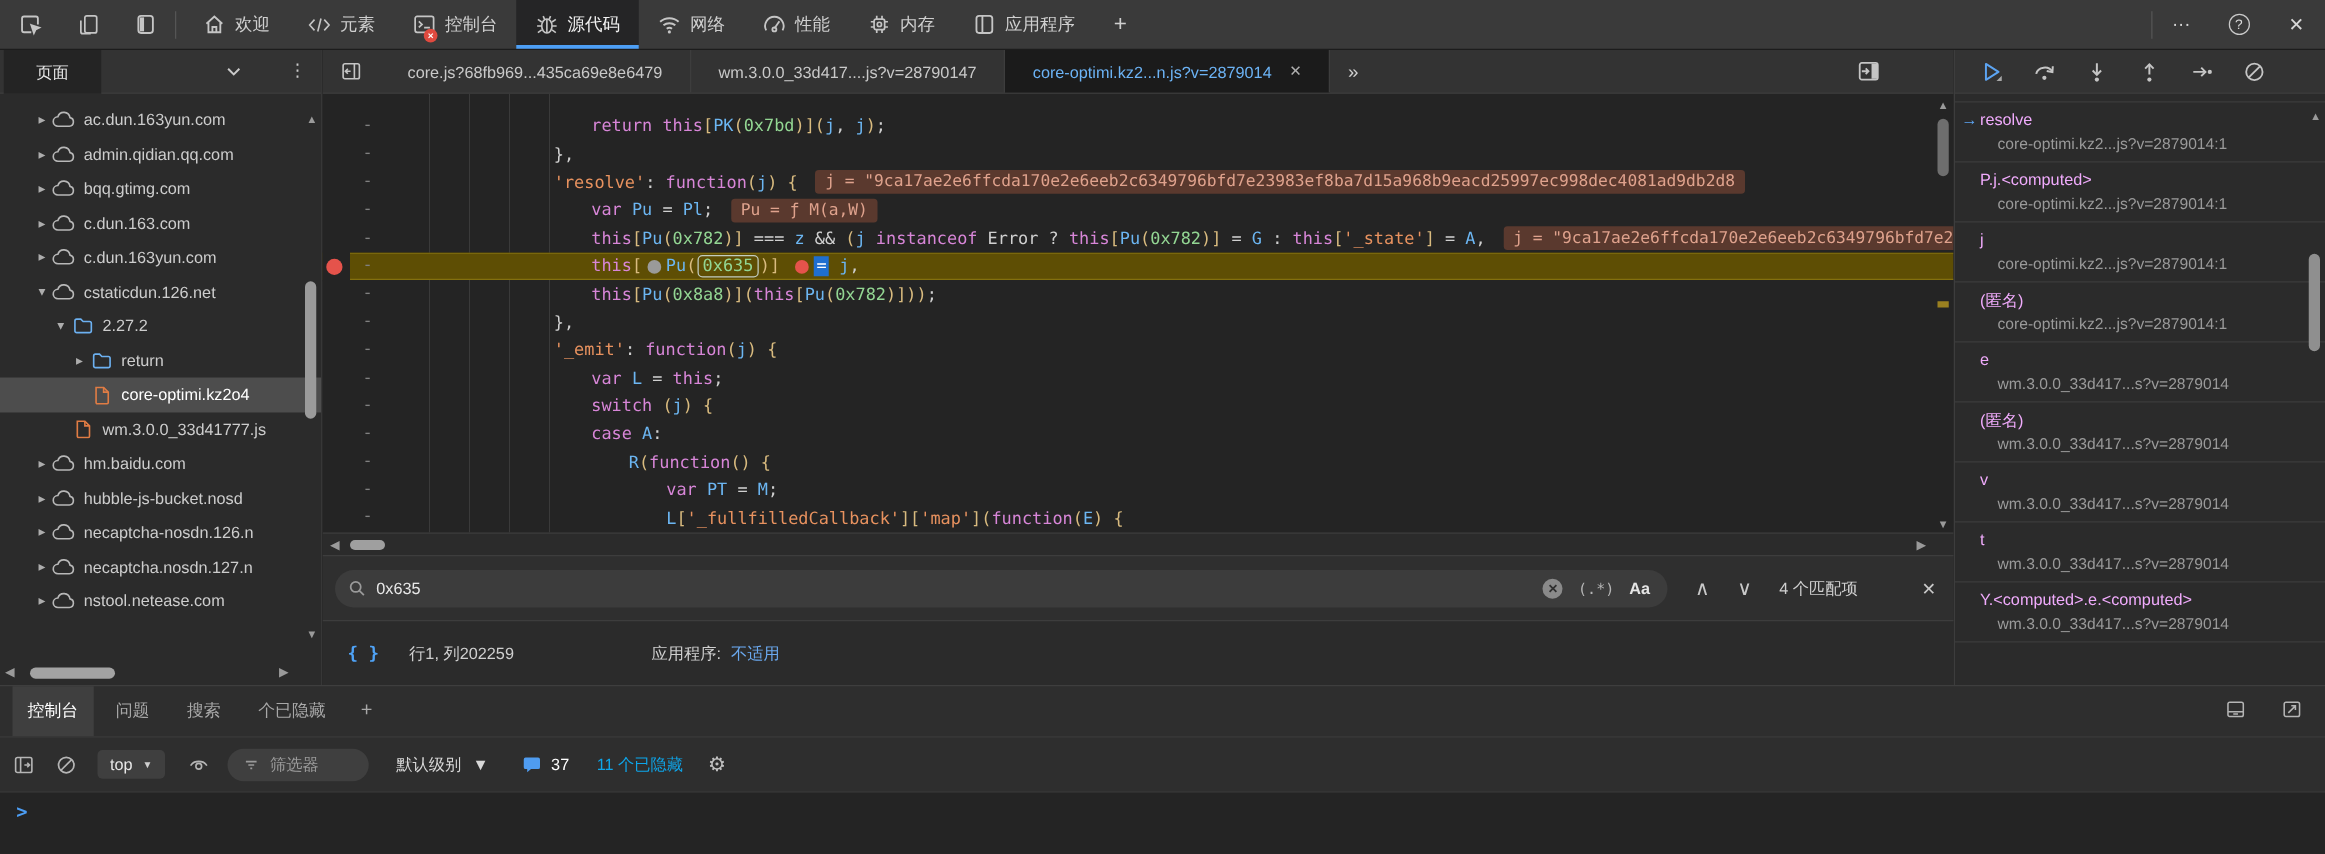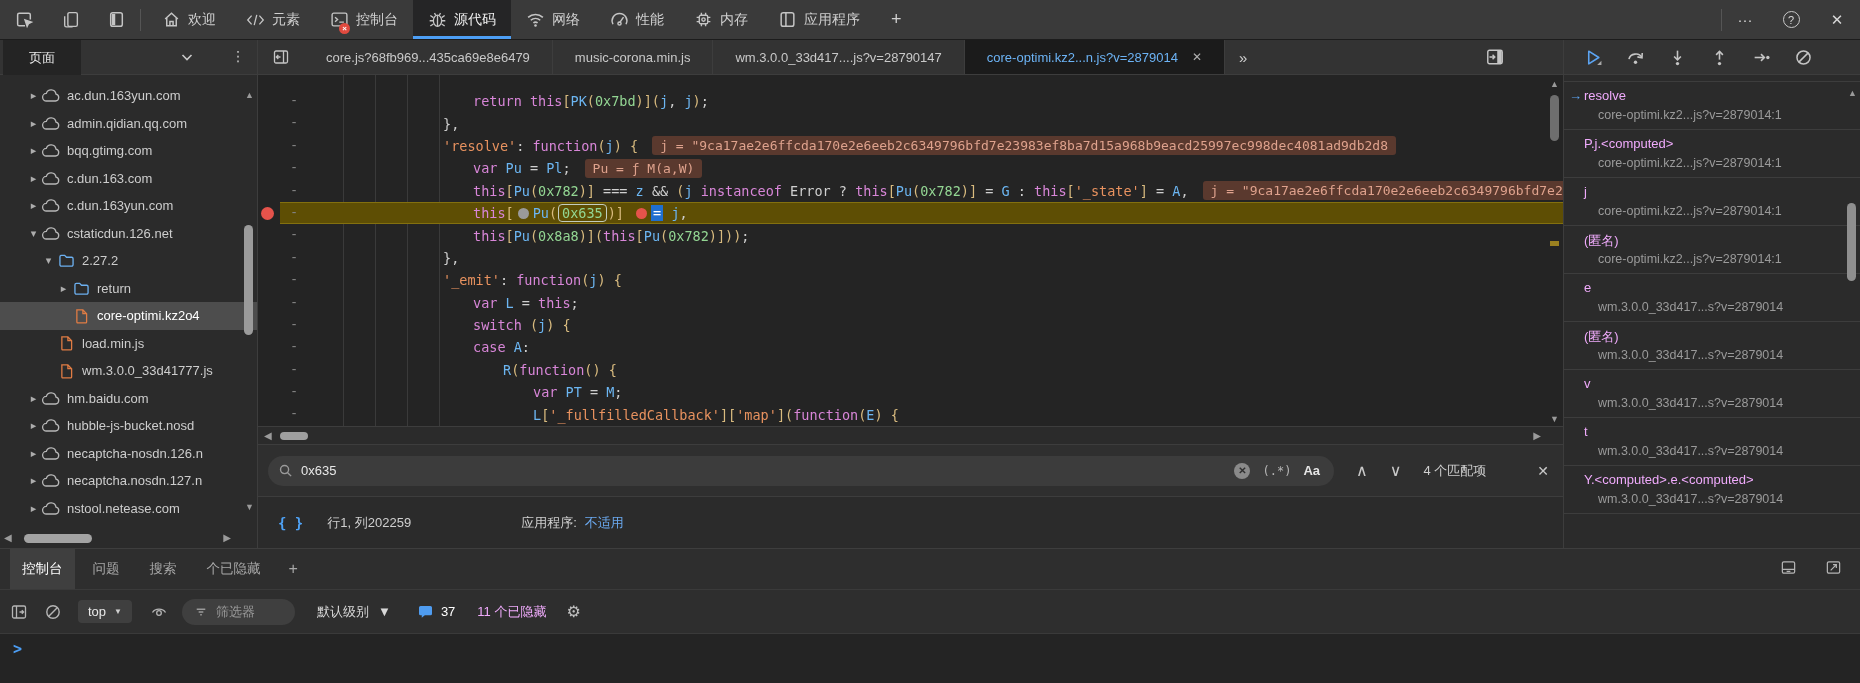--- a/index.html
+++ b/index.html
@@ -426,9 +426,6 @@
           <span>core.js?68fb969...435ca69e8e6479</span>
         </div>
         <div class="etab">
-          <span>music-corona.min.js</span>
-        </div>
-        <div class="etab">
           <span>wm.3.0.0_33d417....js?v=28790147</span>
         </div>
         <div class="etab active">

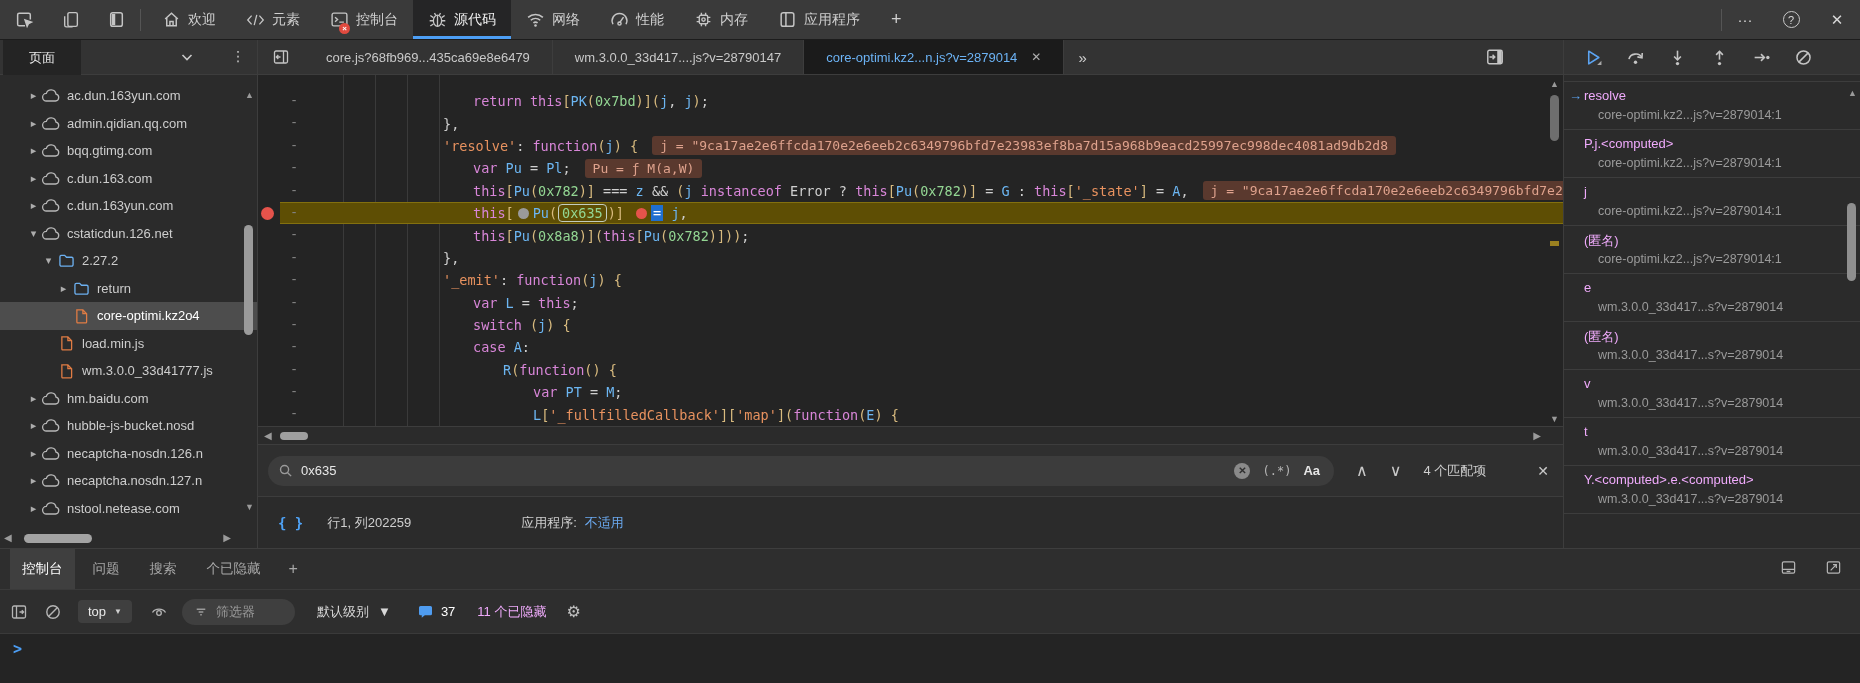--- a/index.html
+++ b/index.html
@@ -345,16 +345,6 @@
             <path d="M8.5 2v4h4"></path>
           </svg>
         </span>
-        <span class="tlabel">load.min.js</span>
-      </div>
-      <div class="trow" style="padding-left: 41px;">
-        <span class="tarrow"></span>
-        <span class="ticon">
-          <svg width="13" height="16" viewBox="0 0 14 17" fill="none" stroke="#e07c44" stroke-width="1.4">
-            <path d="M2 2h6.5L12.5 6v9a1 1 0 0 1-1 1H3a1 1 0 0 1-1-1Z"></path>
-            <path d="M8.5 2v4h4"></path>
-          </svg>
-        </span>
         <span class="tlabel">wm.3.0.0_33d41777.js</span>
       </div>
       <div class="trow" style="padding-left: 26px;">

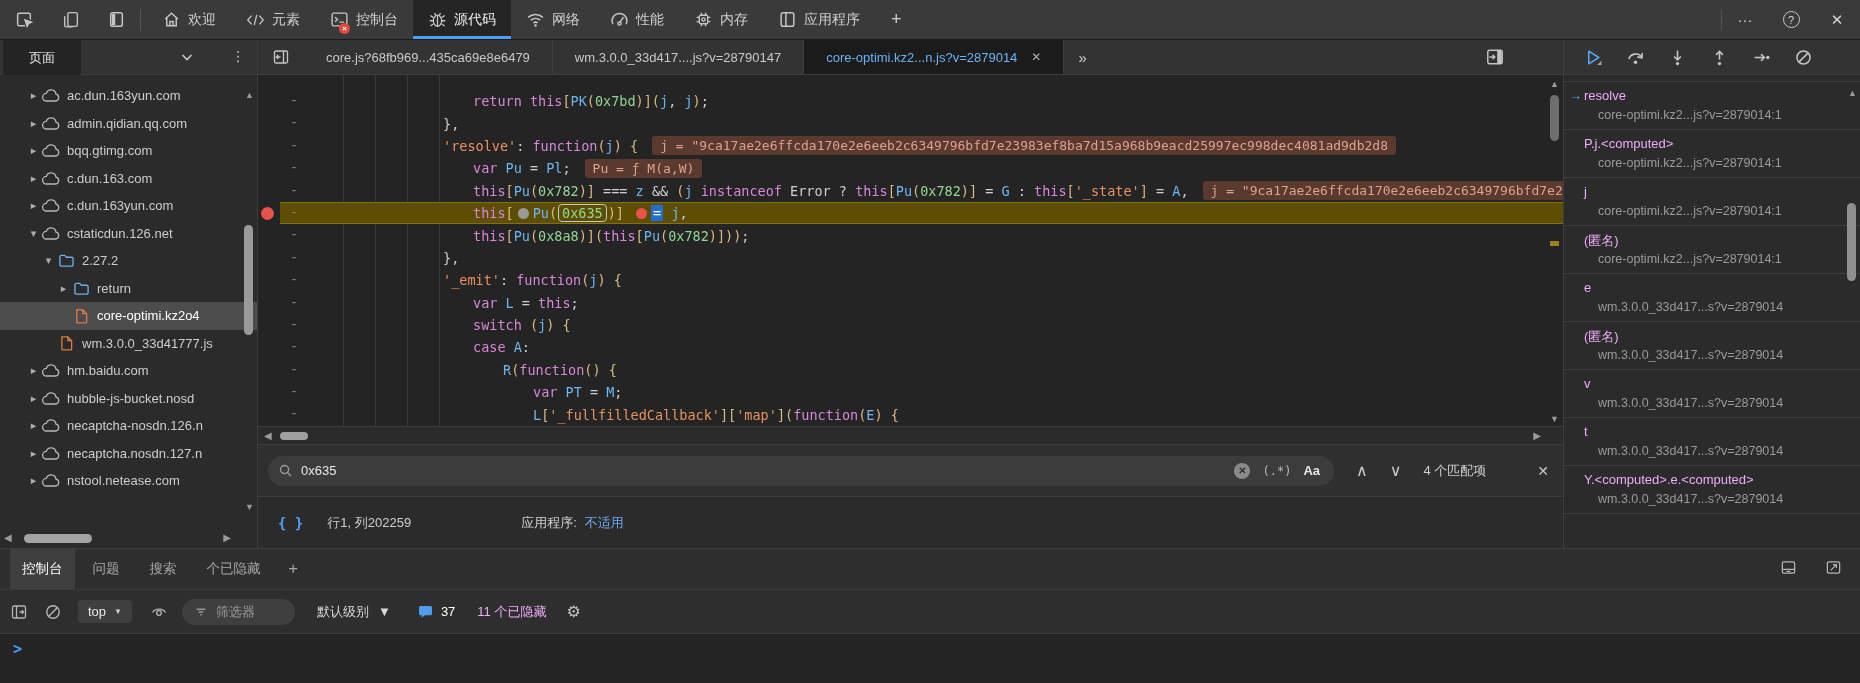--- a/index.html
+++ b/index.html
@@ -124,7 +124,7 @@
   #filter-pill span{color:#9a9a9a;font-size:13px}
   #level-select{margin-left:22px;display:flex;align-items:center;gap:9px;color:#d8d8d8;font-size:13px}
   #msg-count{margin-left:26px;display:flex;align-items:center;gap:6px;color:#fff;font-size:13px}
-  #hidden-count{margin-left:22px;color:#f0abfc;font-size:13px}
+  #hidden-count{margin-left:22px;color:#0ea5e9;font-size:13px}
   #console-settings{margin-left:20px;color:#c0c0c0;font-size:16px}
   #prompt-area{height:50px;background:#242424;border-top:1px solid #3a3a3a;position:relative}
   #prompt{position:absolute;left:13px;top:6px;color:#4c9df3;font-size:15px;font-weight:bold;font-family:"DejaVu Sans Mono",monospace}

